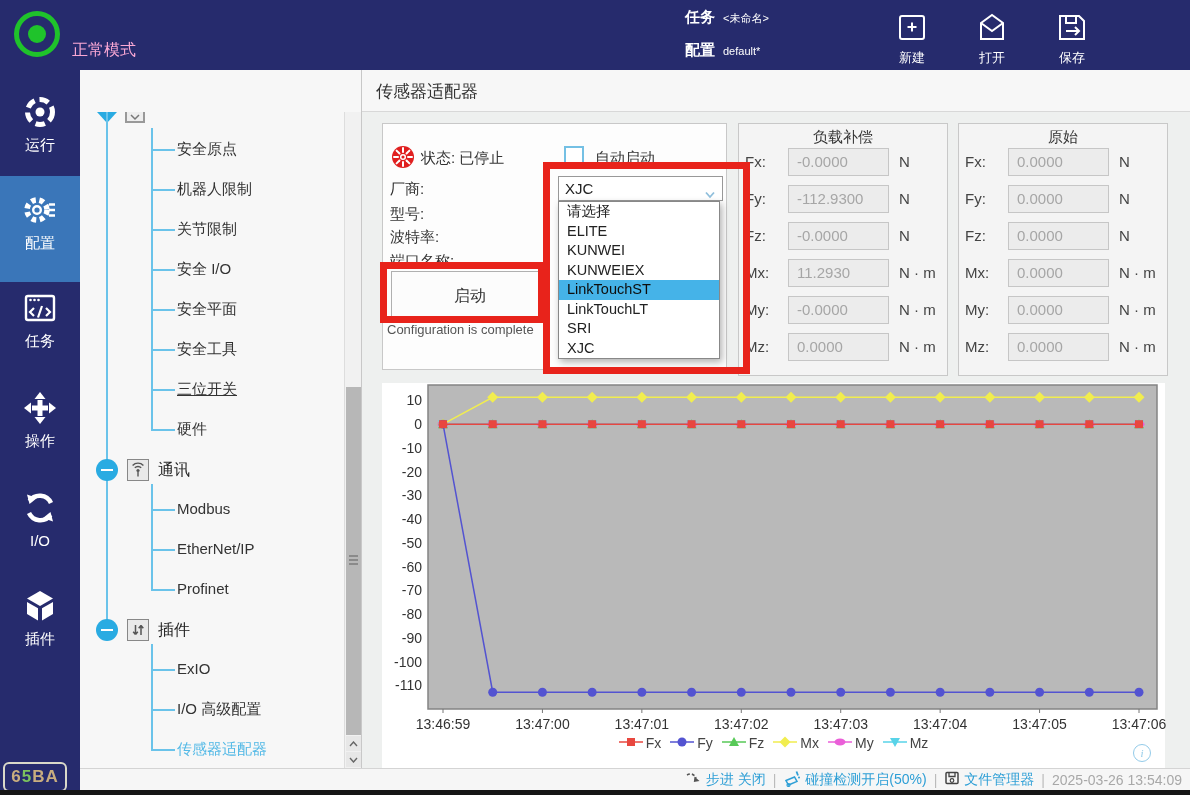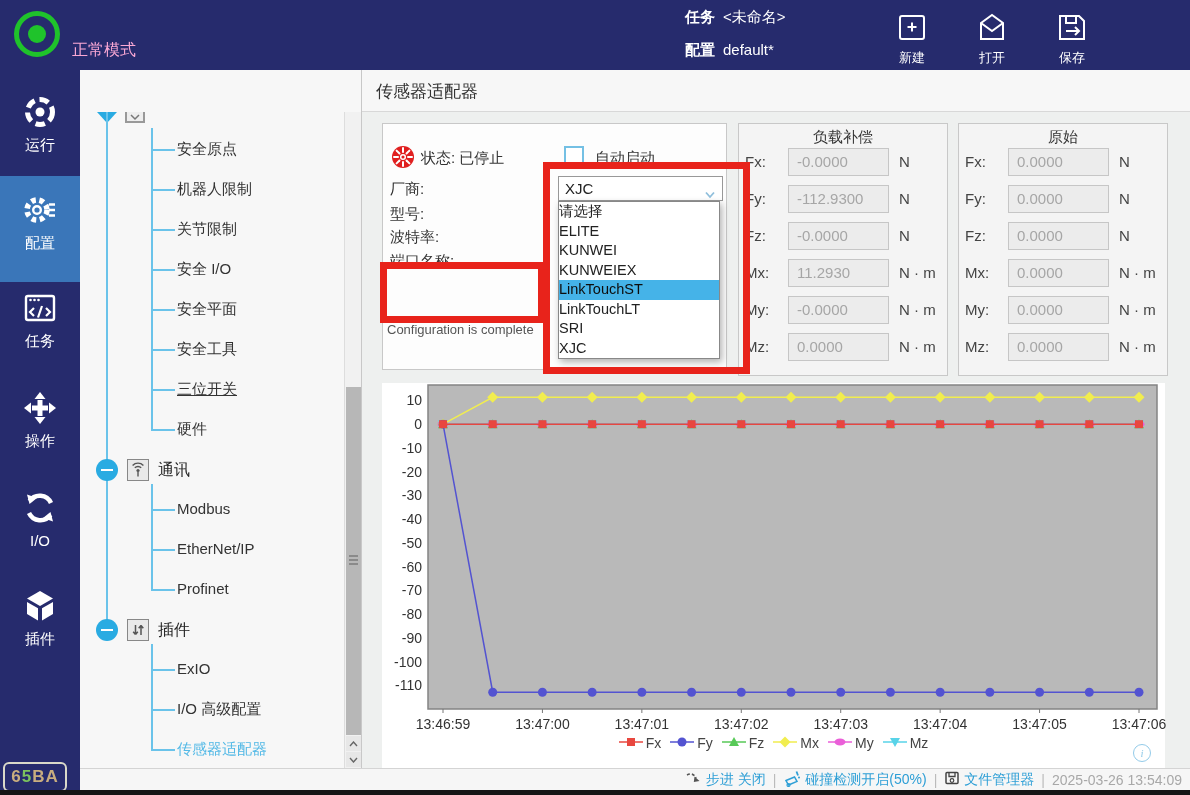--- a/index.html
+++ b/index.html
@@ -13,7 +13,7 @@
   #mode-light .dot{position:absolute;left:9px;top:9px;width:18px;height:18px;border-radius:50%;background:#1fc32b;}
   #mode-label{left:72px;top:40px;color:#f9a8d4;font-size:16px;}
   .tb-lab{color:#fff;font-size:15px;font-weight:600;}
-  .tb-val{color:#fff;font-size:15px;}
+  .tb-val{color:#fff;font-size:11px;}
   .top-action{width:64px;text-align:center;color:#fff;cursor:pointer;}
   .top-action .lbl{font-size:13px;margin-top:1px;}
 

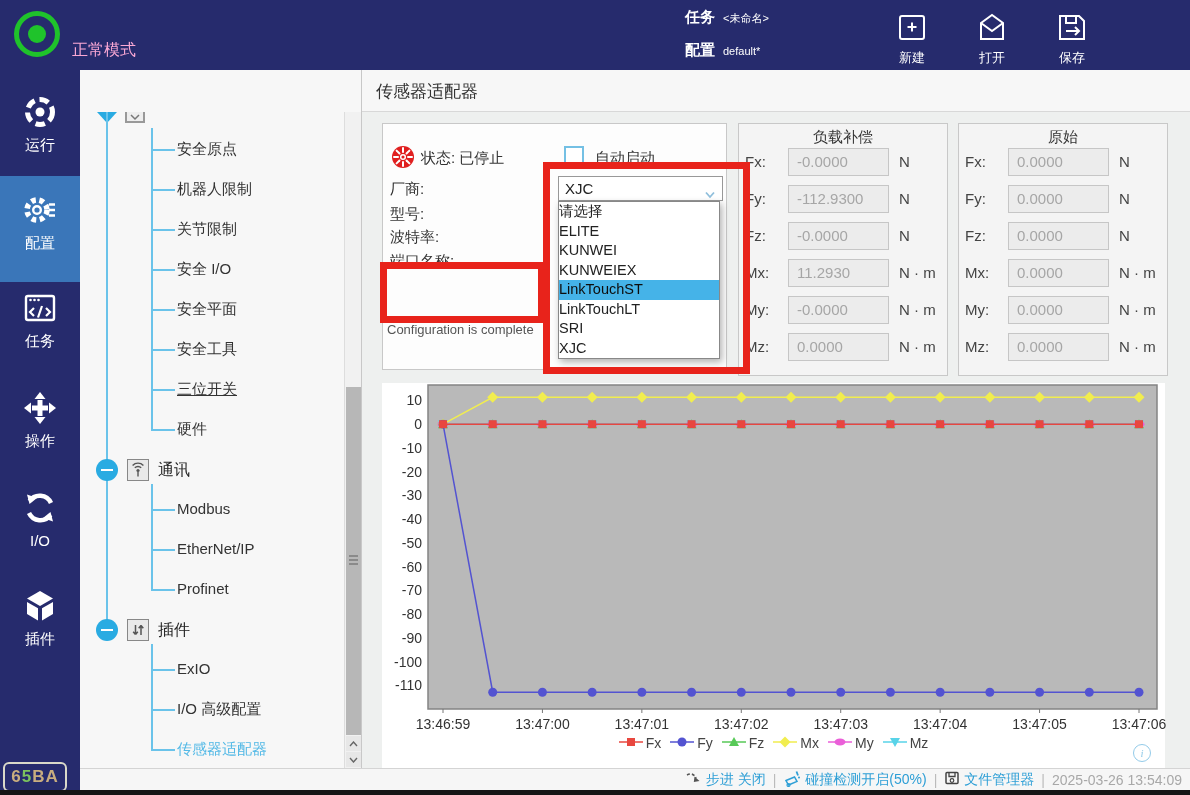--- a/index.html
+++ b/index.html
@@ -62,7 +62,7 @@
   #vendor-select .chev{position:absolute;right:6px;top:8px;}
   #vendor-list{left:558px;top:201px;width:162px;background:#fff;border:1px solid #888;box-sizing:border-box;z-index:20;
                box-shadow:2px 3px 7px rgba(0,0,0,.3);}
-  .v-opt{height:19.5px;line-height:19.5px;padding-left:0;font-size:14.5px;color:#222;white-space:nowrap;cursor:pointer;}
+  .v-opt{height:19.5px;line-height:19.5px;padding-left:8px;font-size:14.5px;color:#222;white-space:nowrap;cursor:pointer;}
   .v-opt.hl{background:#45b3e8;color:#0d0d0d;}
 
   .ann-rect{position:absolute;border:7px solid #e8231b;box-sizing:border-box;z-index:30;pointer-events:none;}

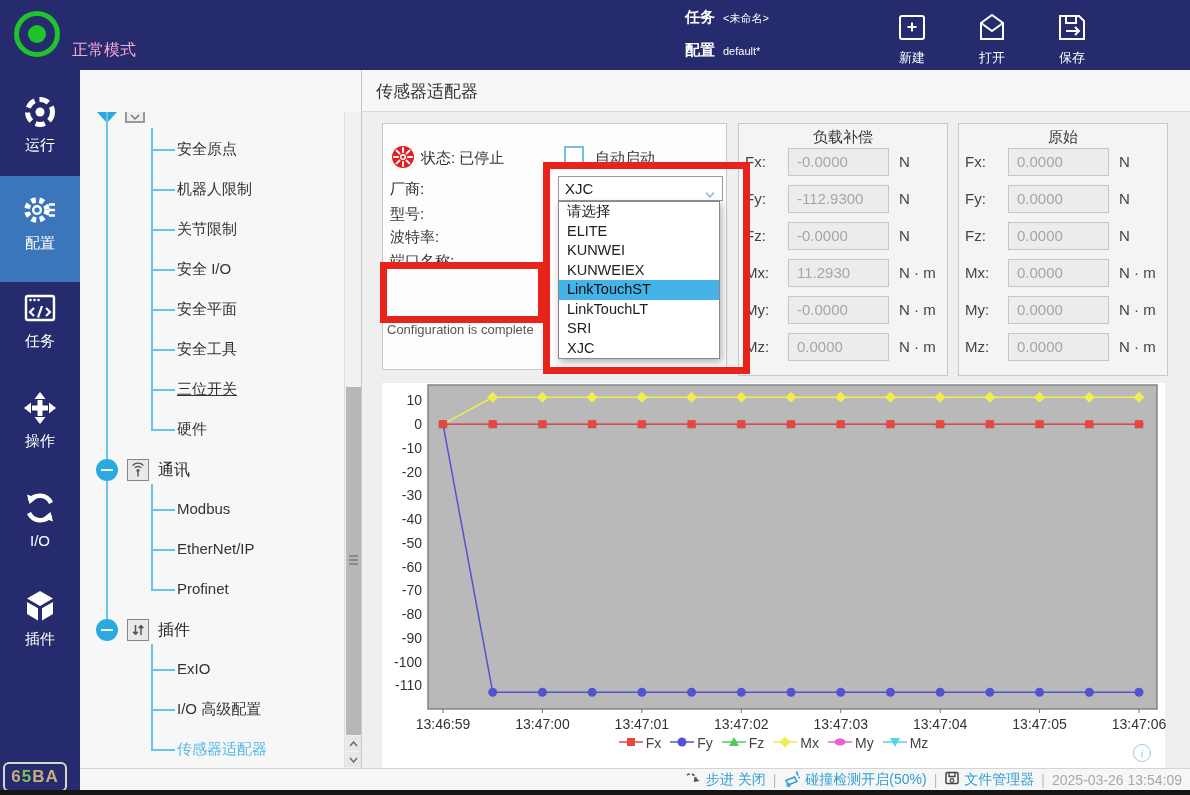--- a/index.html
+++ b/index.html
@@ -303,6 +303,7 @@
     <div class="form-lab" style="top:81px;">型号:</div>
     <div class="form-lab" style="top:104px;">波特率:</div>
     <div class="form-lab" style="top:128px;">端口名称:</div>
+    <div id="start-btn">启动</div>
     <div id="config-msg">Configuration is complete</div>
   </div>
 

